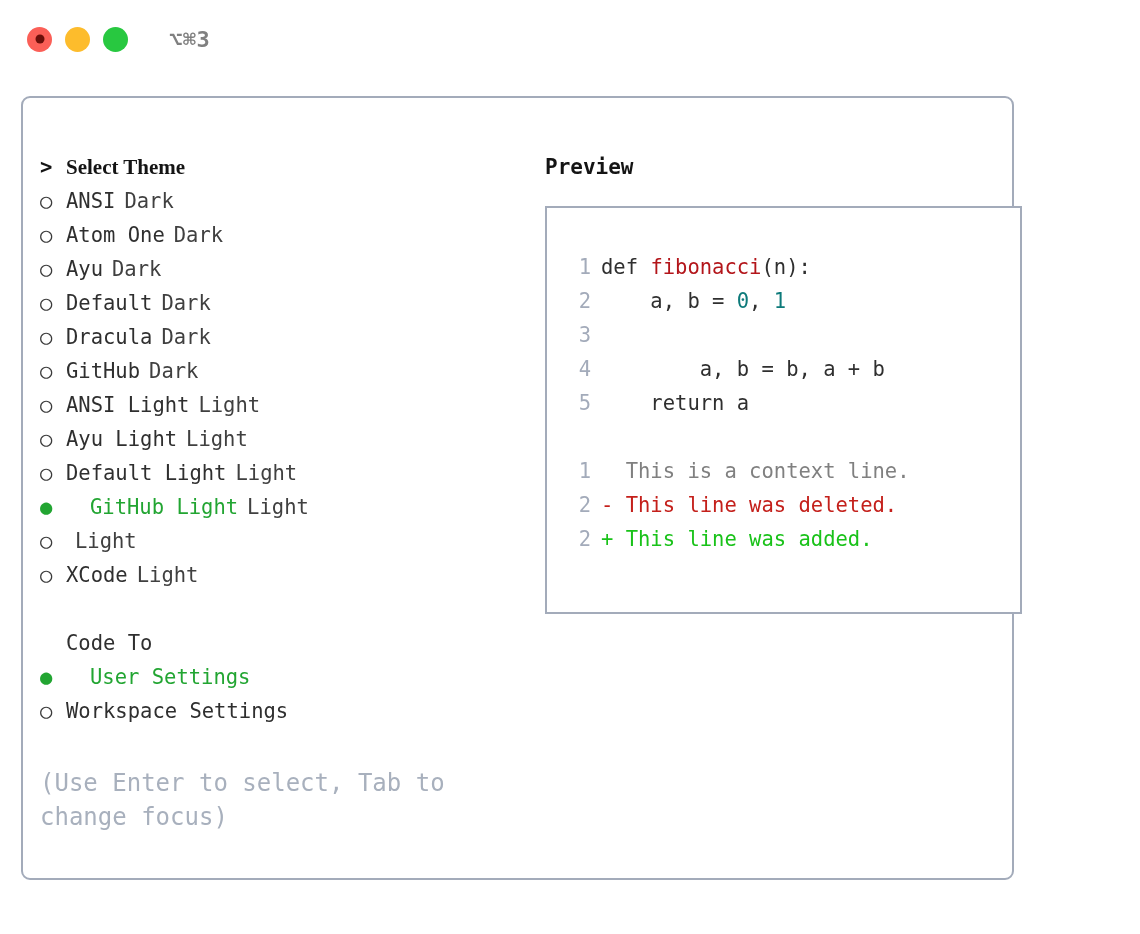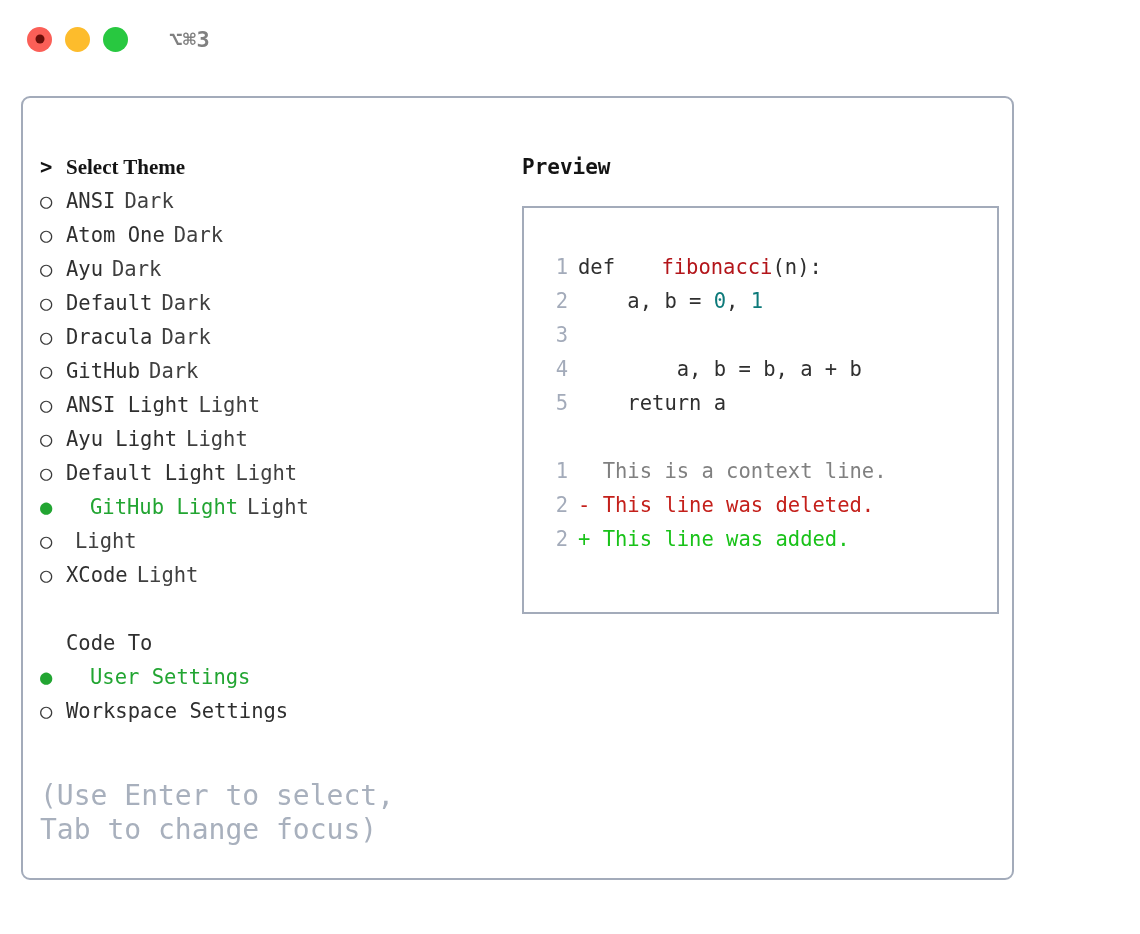--- a/index.html
+++ b/index.html
@@ -105,7 +105,7 @@
   
   .right-pane {
     position: absolute;
-    left: 456px; top: 52px;
+    left: 479px; top: 52px;
     width: 490px;
     padding-left: 43px;
   }

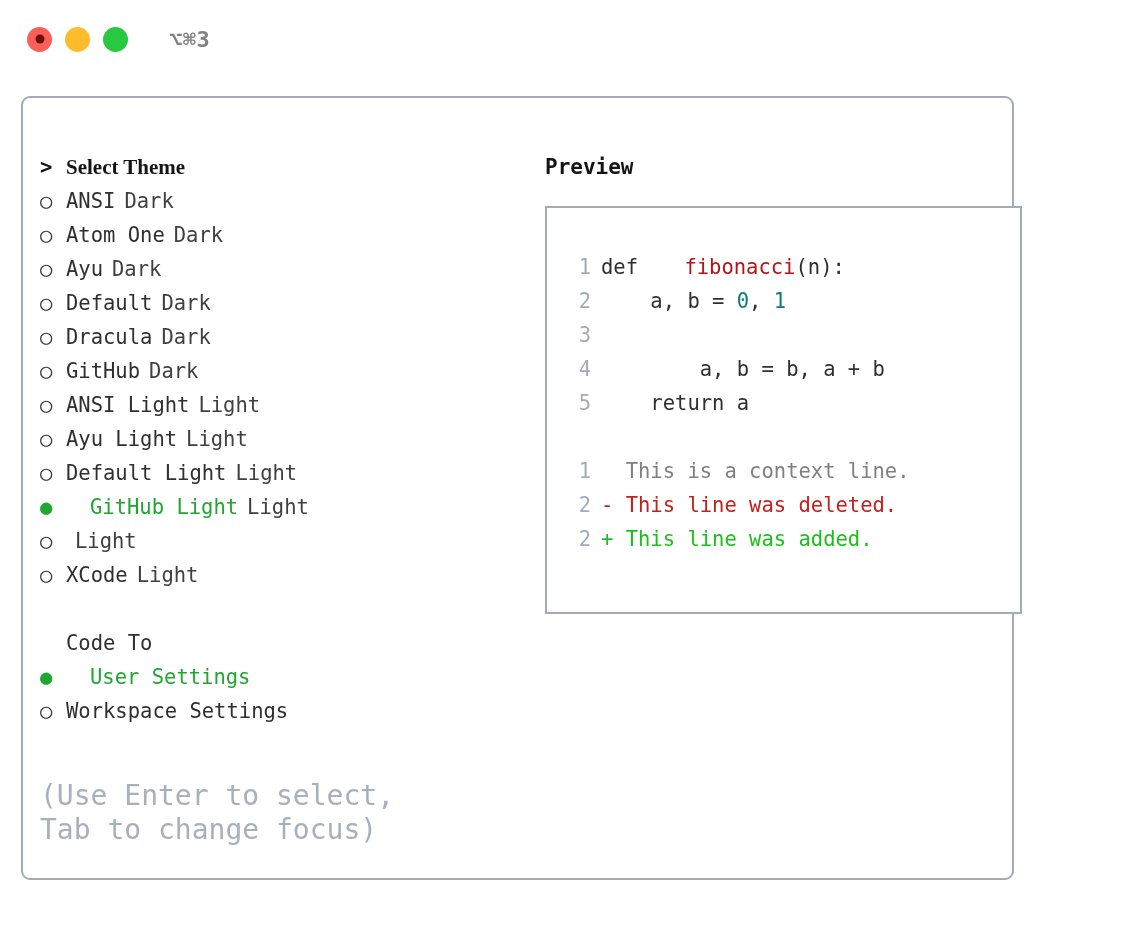--- a/index.html
+++ b/index.html
@@ -144,7 +144,7 @@
   .code-text { color: #2f2f2f; white-space: pre; }
 
   .tok-def     { color: #2f2f2f; }
-  .tok-fn      { color: #b3151a; margin-left: 34px; }
+  .tok-fn      { color: #b3151a; }
   .tok-num     { color: #0d7a7a; }
   .tok-builtin { color: #1c9ed4; }
   .tok-plain   { color: #2f2f2f; }

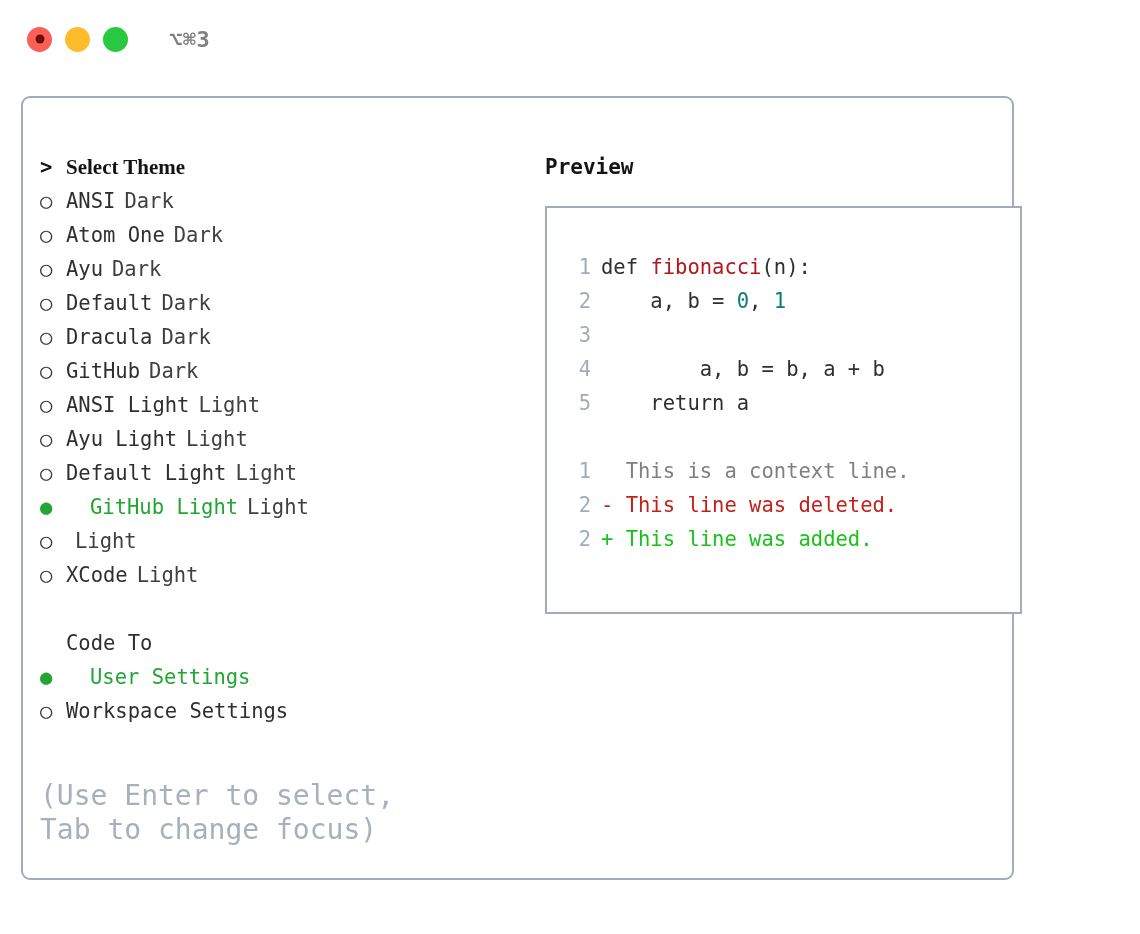--- a/index.html
+++ b/index.html
@@ -94,9 +94,9 @@
   .spacer { height: 34px; }
 
   .hint {
-    margin-top: 17px;
+    margin-top: 4px;
     color: #a8b0bd;
-    font-size: 28px;
+    font-size: 24px;
     line-height: 34px;
     width: 420px;
     white-space: pre-wrap;

